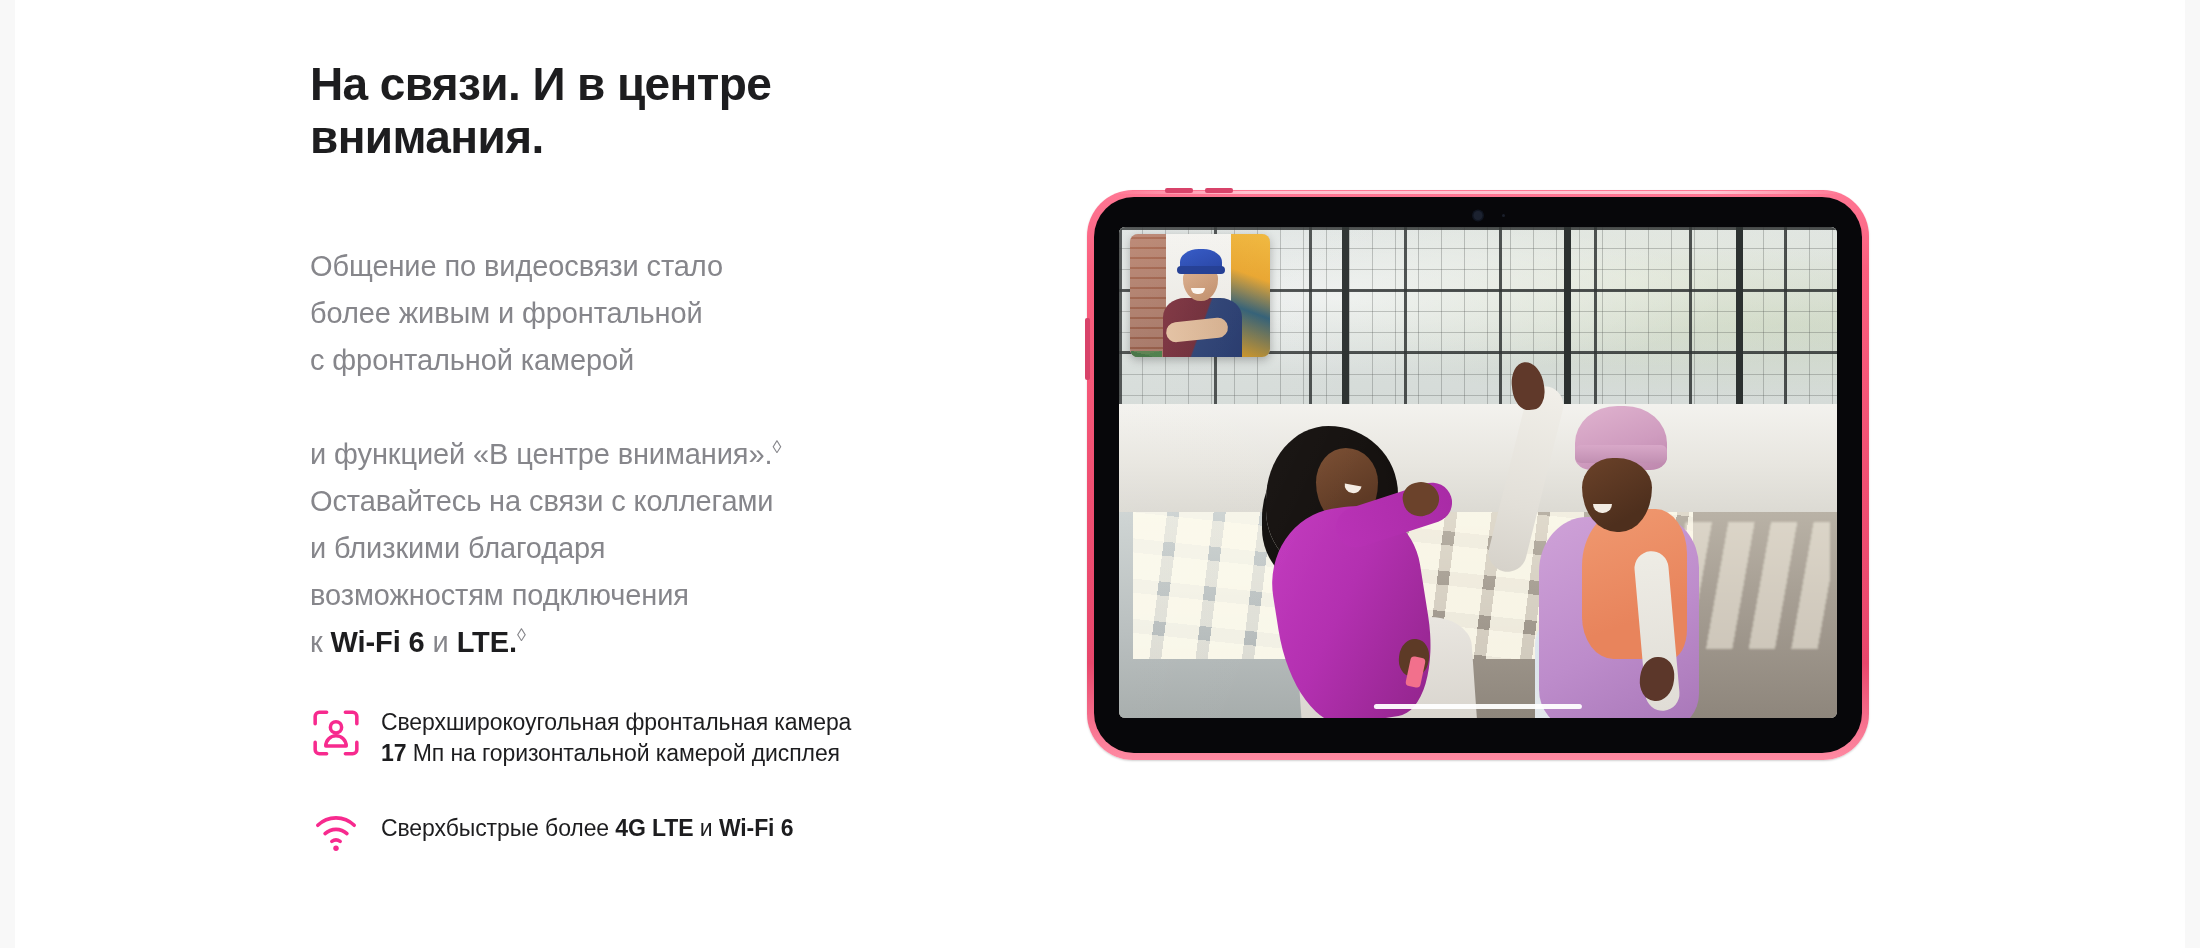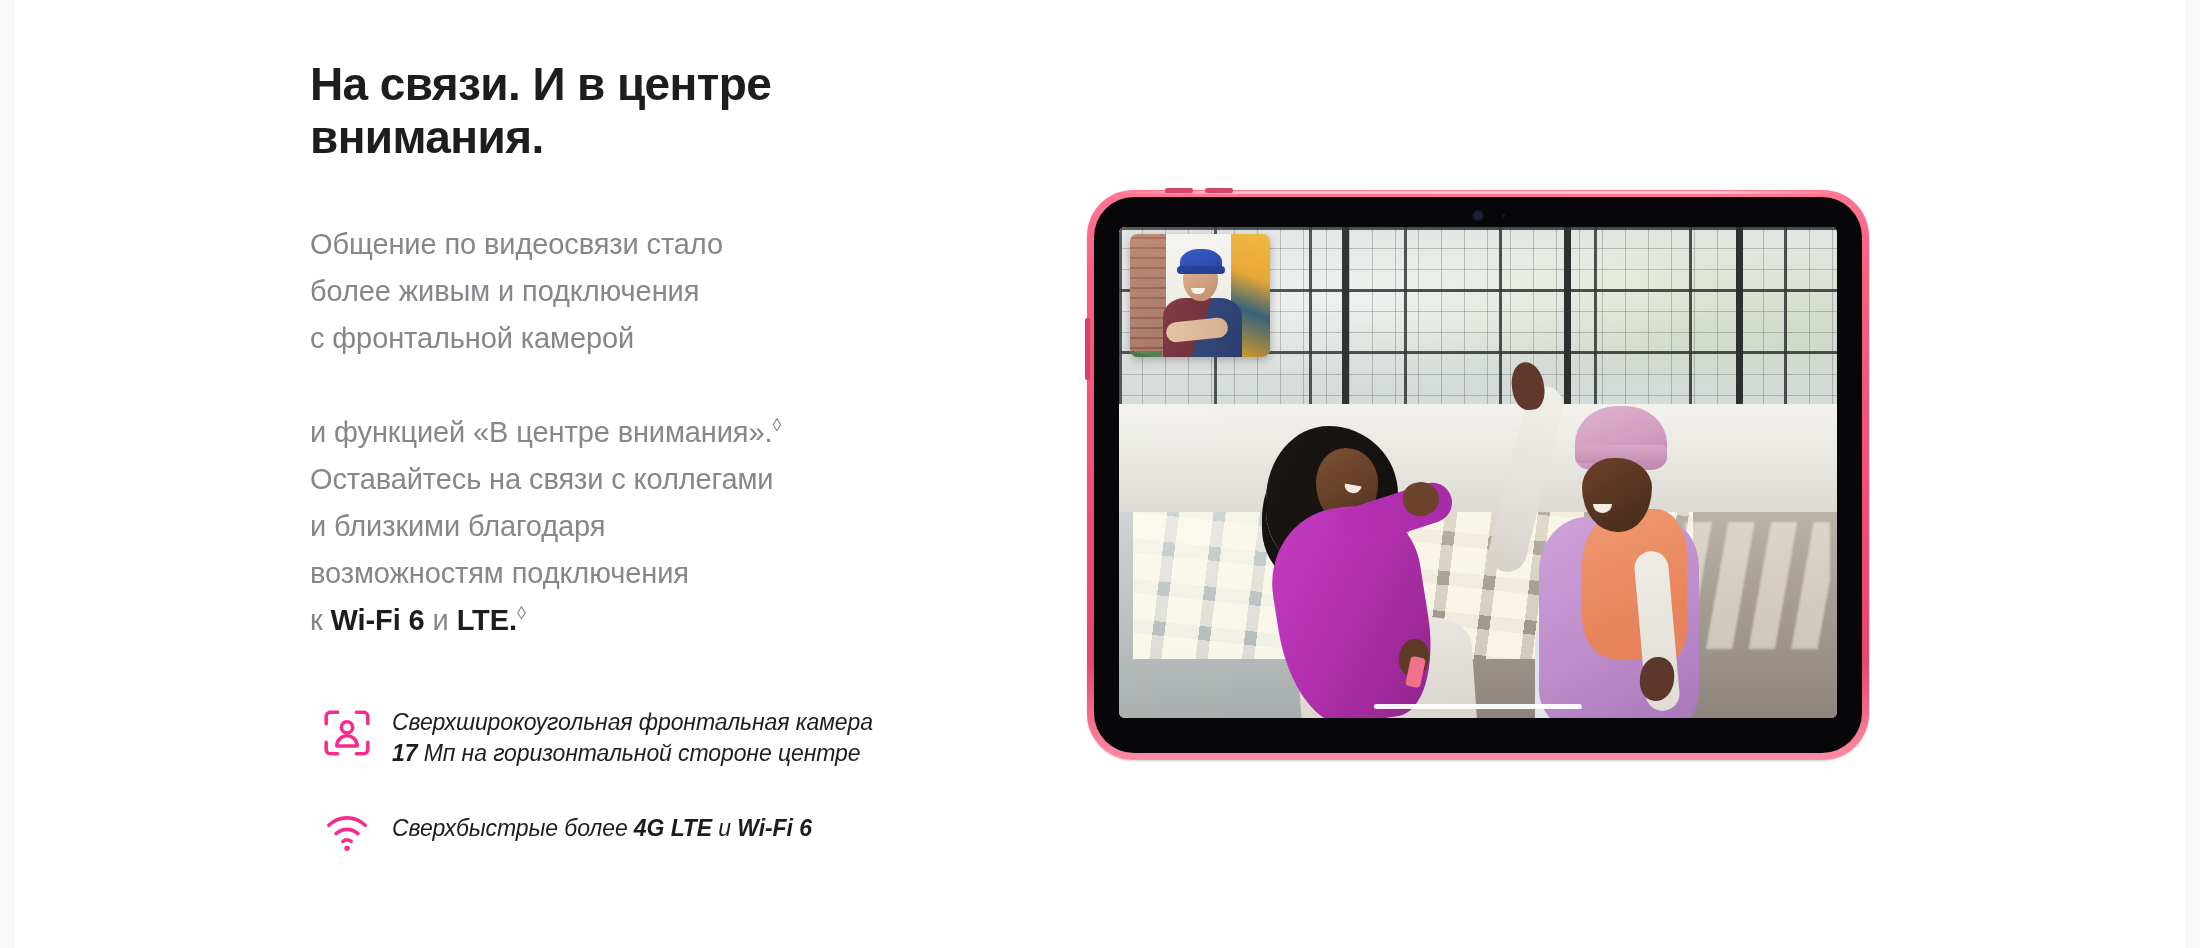--- a/index.html
+++ b/index.html
@@ -46,7 +46,7 @@
   }
 
   .body-copy {
-    margin-top: 56px;
+    margin-top: 78px;
     font-size: 29px;
     line-height: 47px;
     color: #86868b;

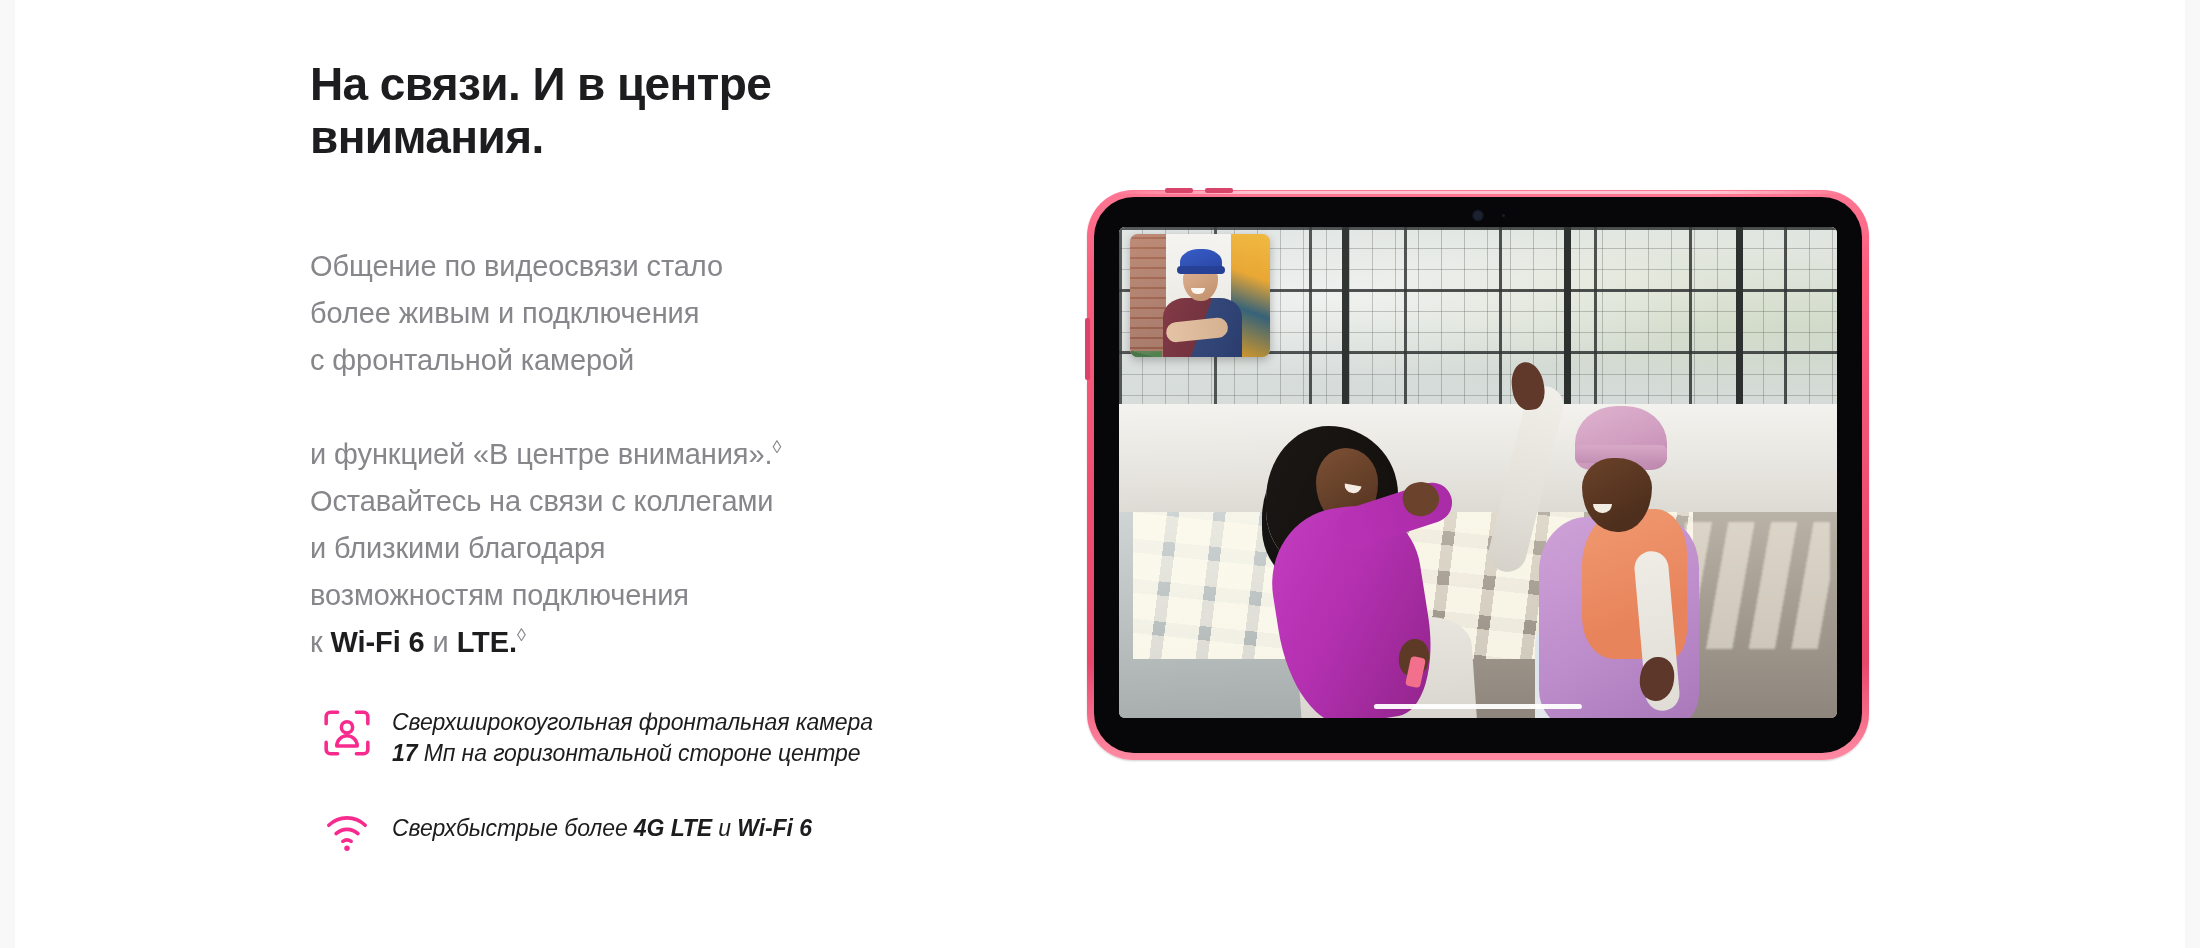--- a/index.html
+++ b/index.html
@@ -566,7 +566,7 @@
 
       <p class="body-copy">
         <span>Общение по видеосвязи стало</span><br>
-        <span>более живым и подключения</span><br>
+        <span>более живым и фронтальной</span><br>
         <span>с фронтальной камерой</span><br>
         <br>
         <span>и функцией «В центре внимания».</span><span class="sup">◊</span><br>

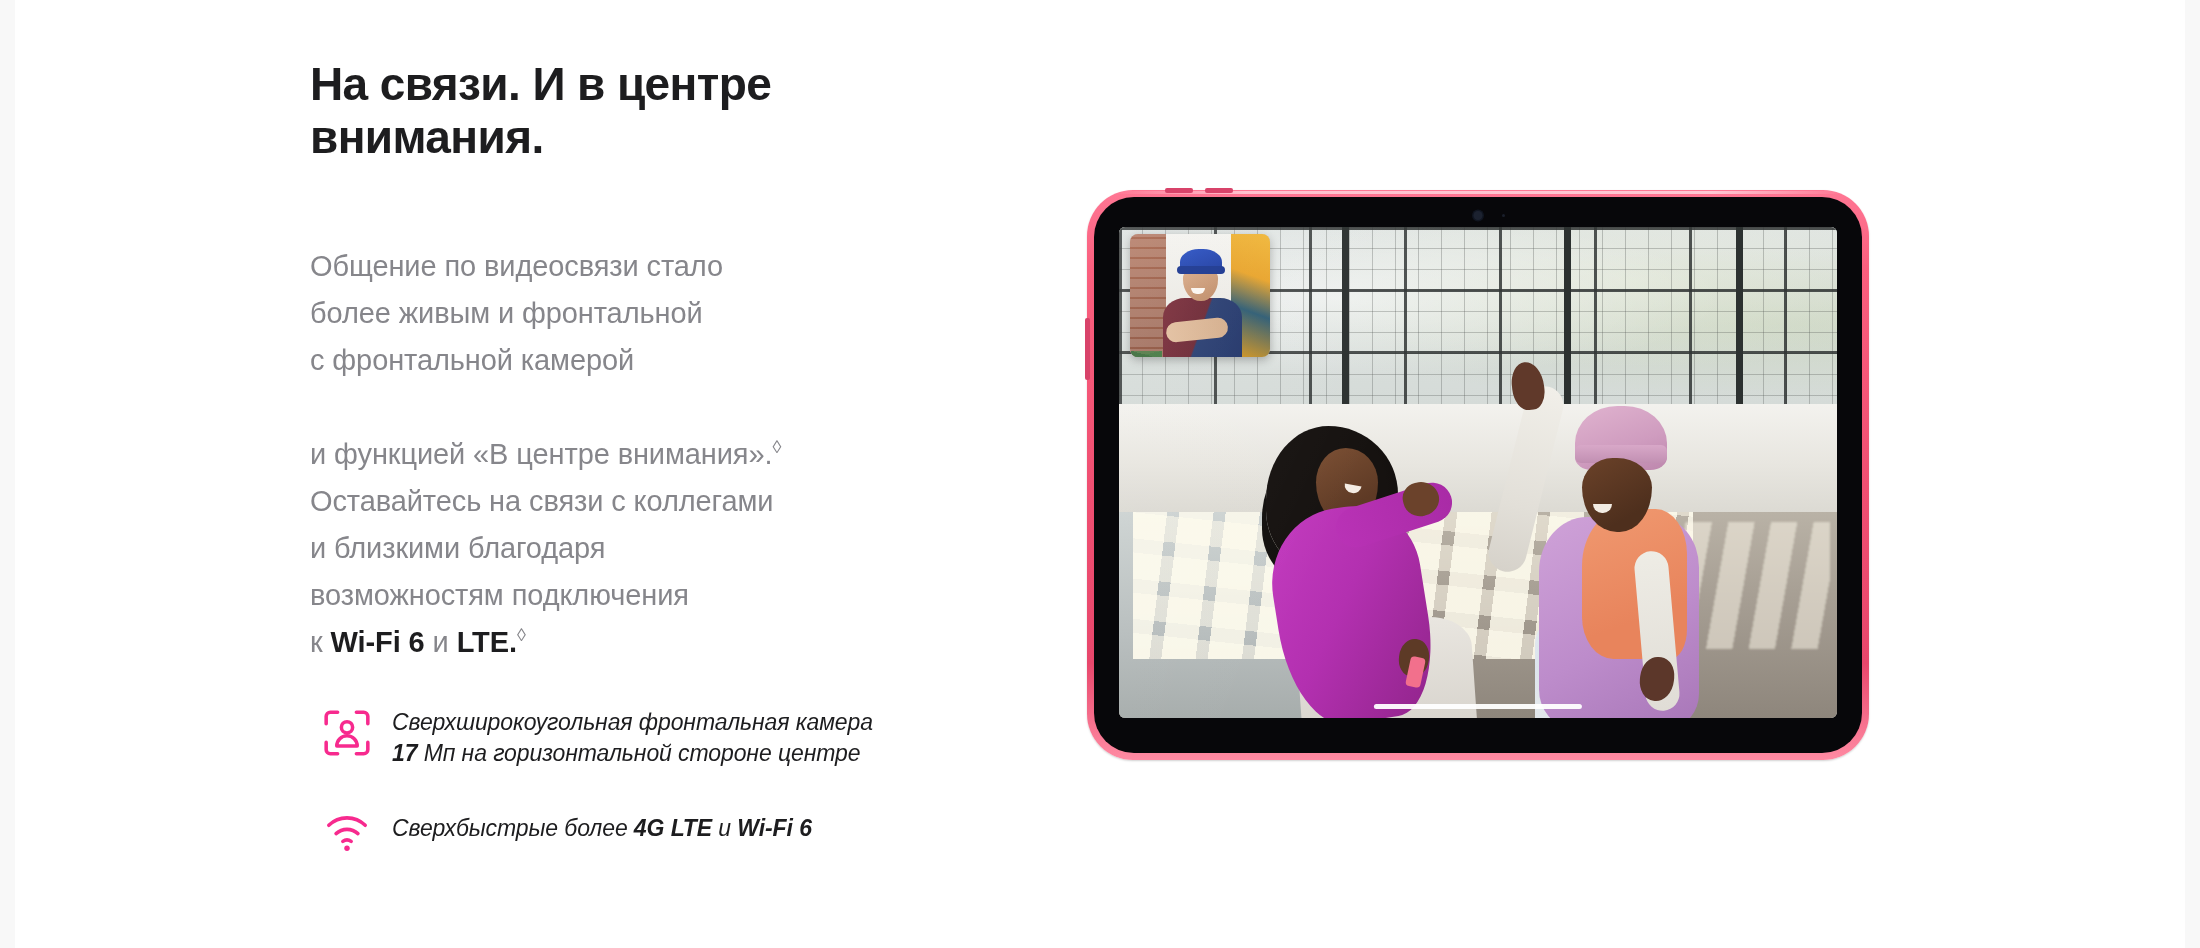--- a/index.html
+++ b/index.html
@@ -67,10 +67,9 @@
   
   .features {
     position: absolute;
-    left: 305px;
+    left: 294px;
     top: 706px;
     width: 700px;
-    font-style: italic;
   }
   .feature-row {
     display: flex;

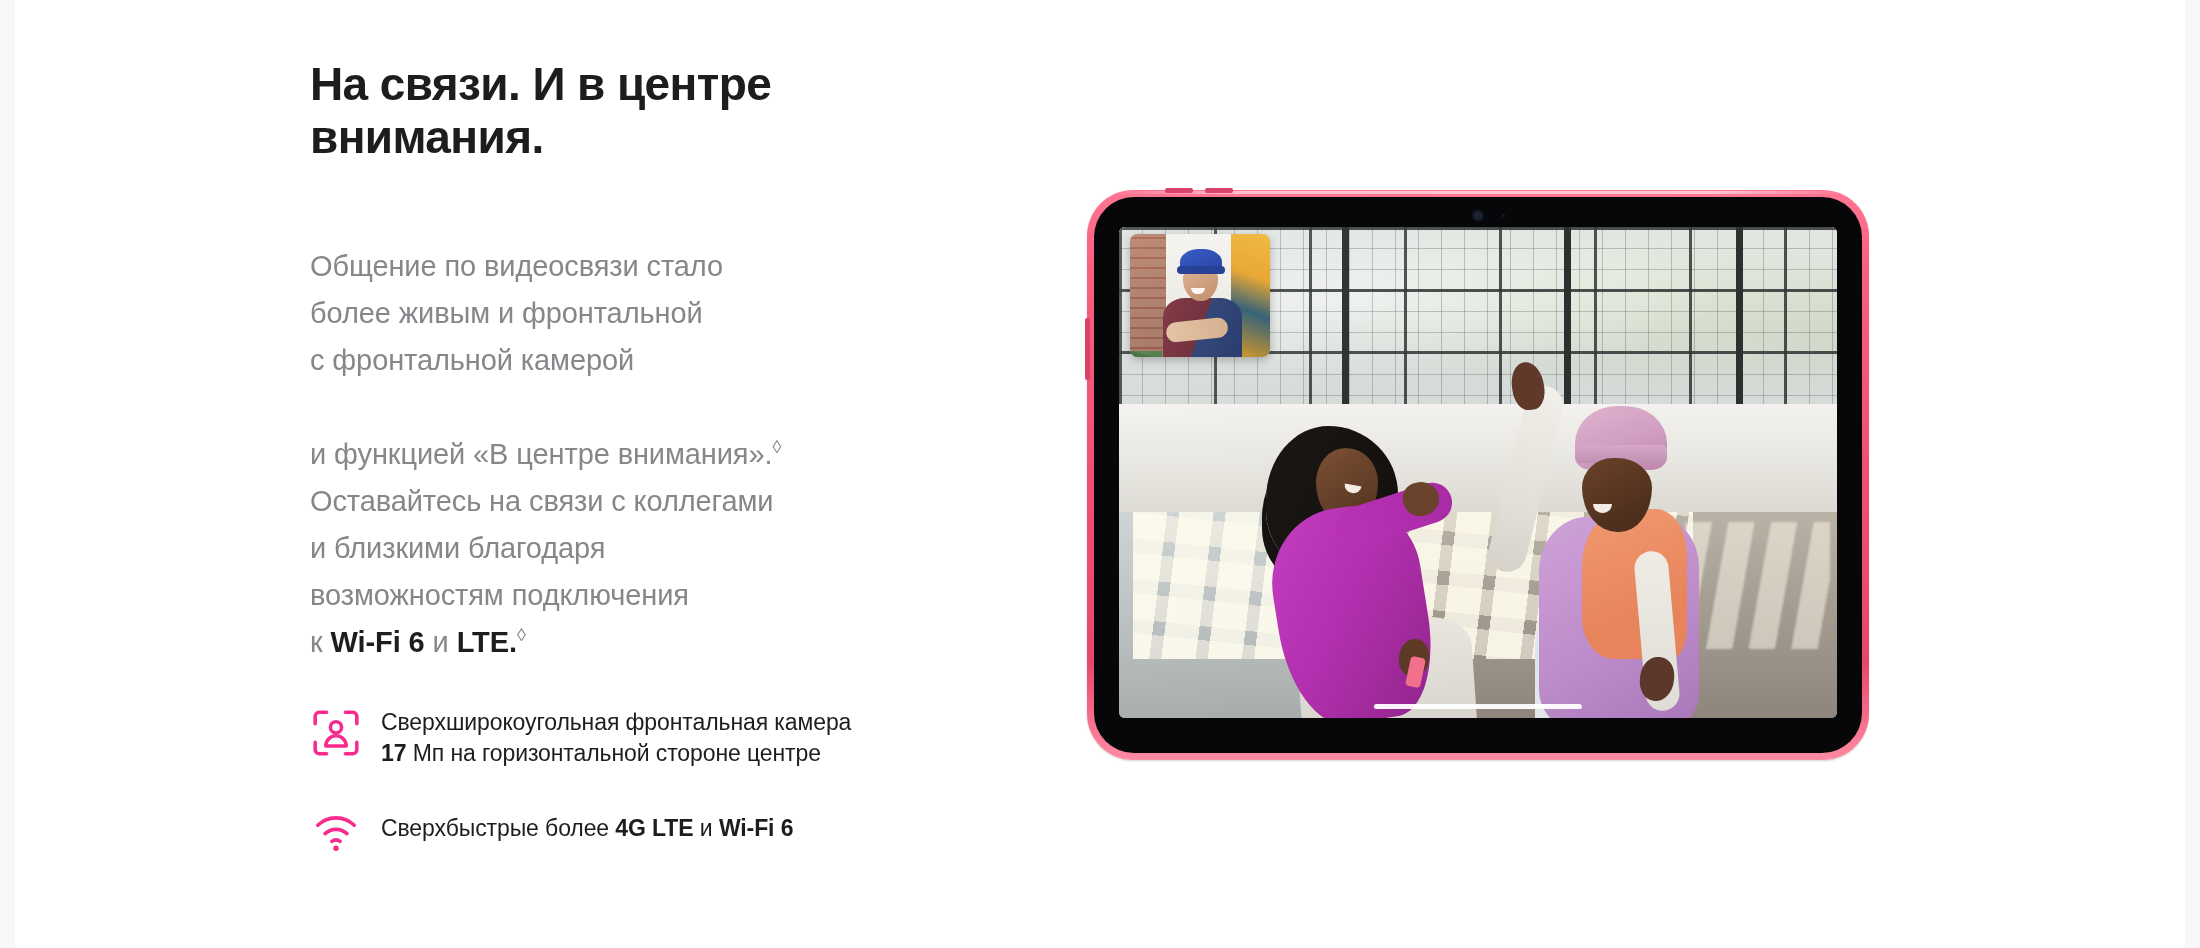--- a/index.html
+++ b/index.html
@@ -593,7 +593,7 @@
         </span>
         <span class="feature-text">
           <span>Сверхширокоугольная фронтальная камера</span><br>
-          <b>17</b><span> Мп на горизонтальной стороне центре</span>
+          <b>17</b><span> Мп на горизонтальной камерой дисплея</span>
         </span>
       </div>
 

